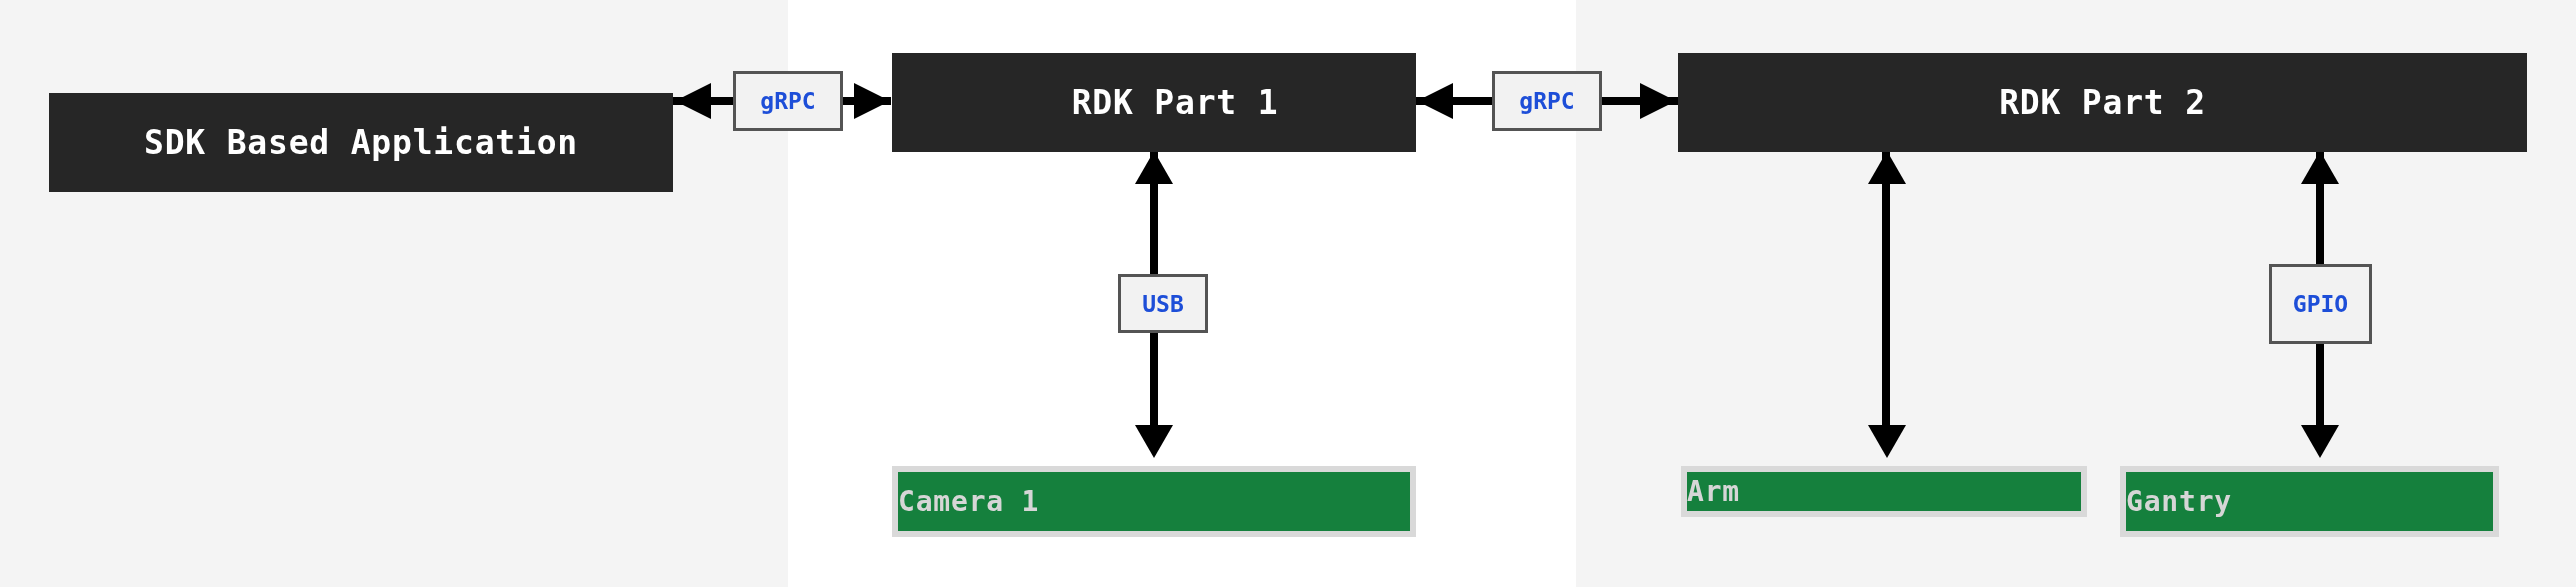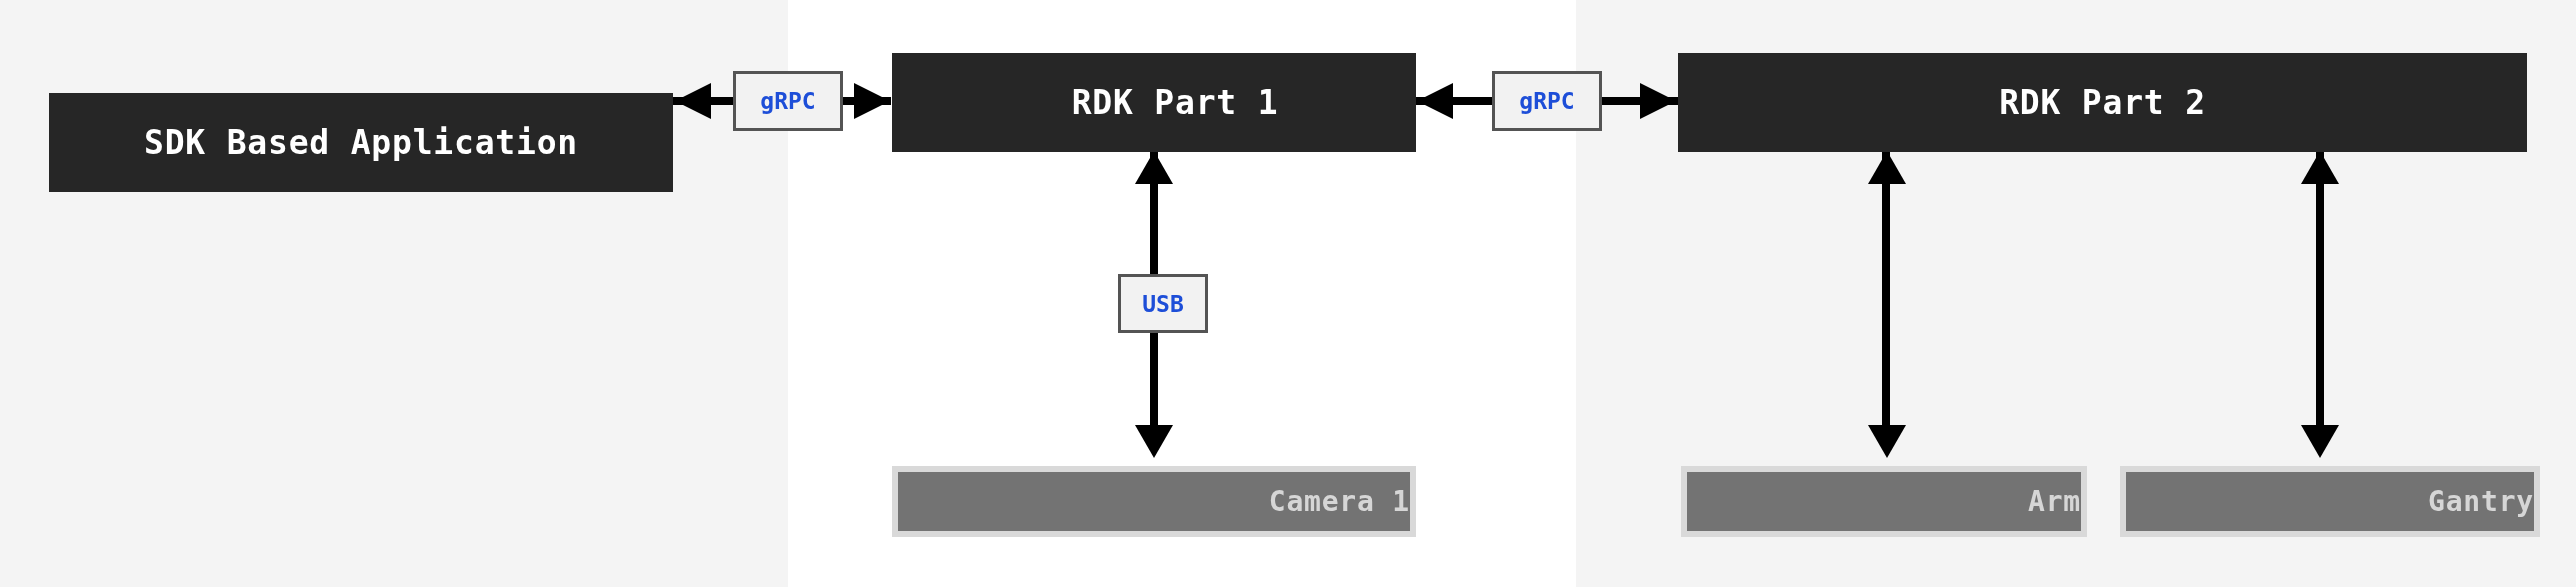--- a/index.html
+++ b/index.html
@@ -178,6 +178,9 @@
   <div class="chip" style="left:1118px; top:274px; width:90px; height:59px;">
     <span>USB</span>
   </div>
+  <div class="chip" style="left:2269px; top:264px; width:103px; height:80px;">
+    <span>GPIO</span>
+  </div>
 
 </div>
 

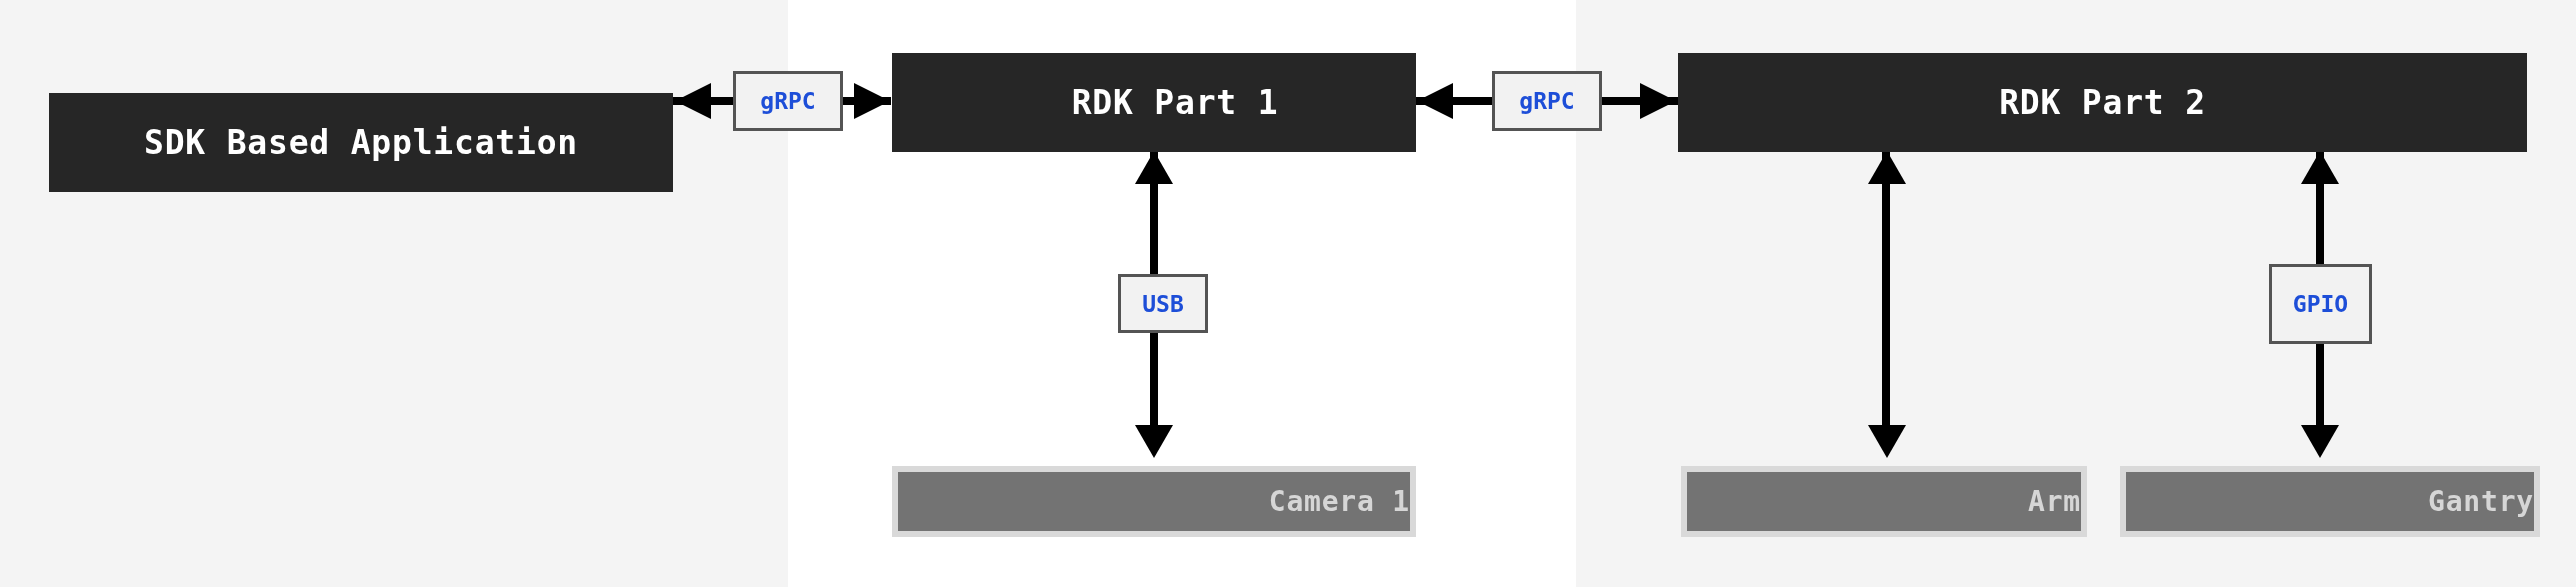--- a/index.html
+++ b/index.html
@@ -40,12 +40,12 @@
   
   .component {
     position: absolute;
-    background: #737373;
+    background: #15803d;
     border: 6.6px solid #d9d9d9;
     color: #d6d6d6;
     display: flex;
     align-items: center;
-    justify-content: flex-end;
+    justify-content: flex-start;
     font-weight: bold;
     font-size: 28px;
     letter-spacing: 0.8px;

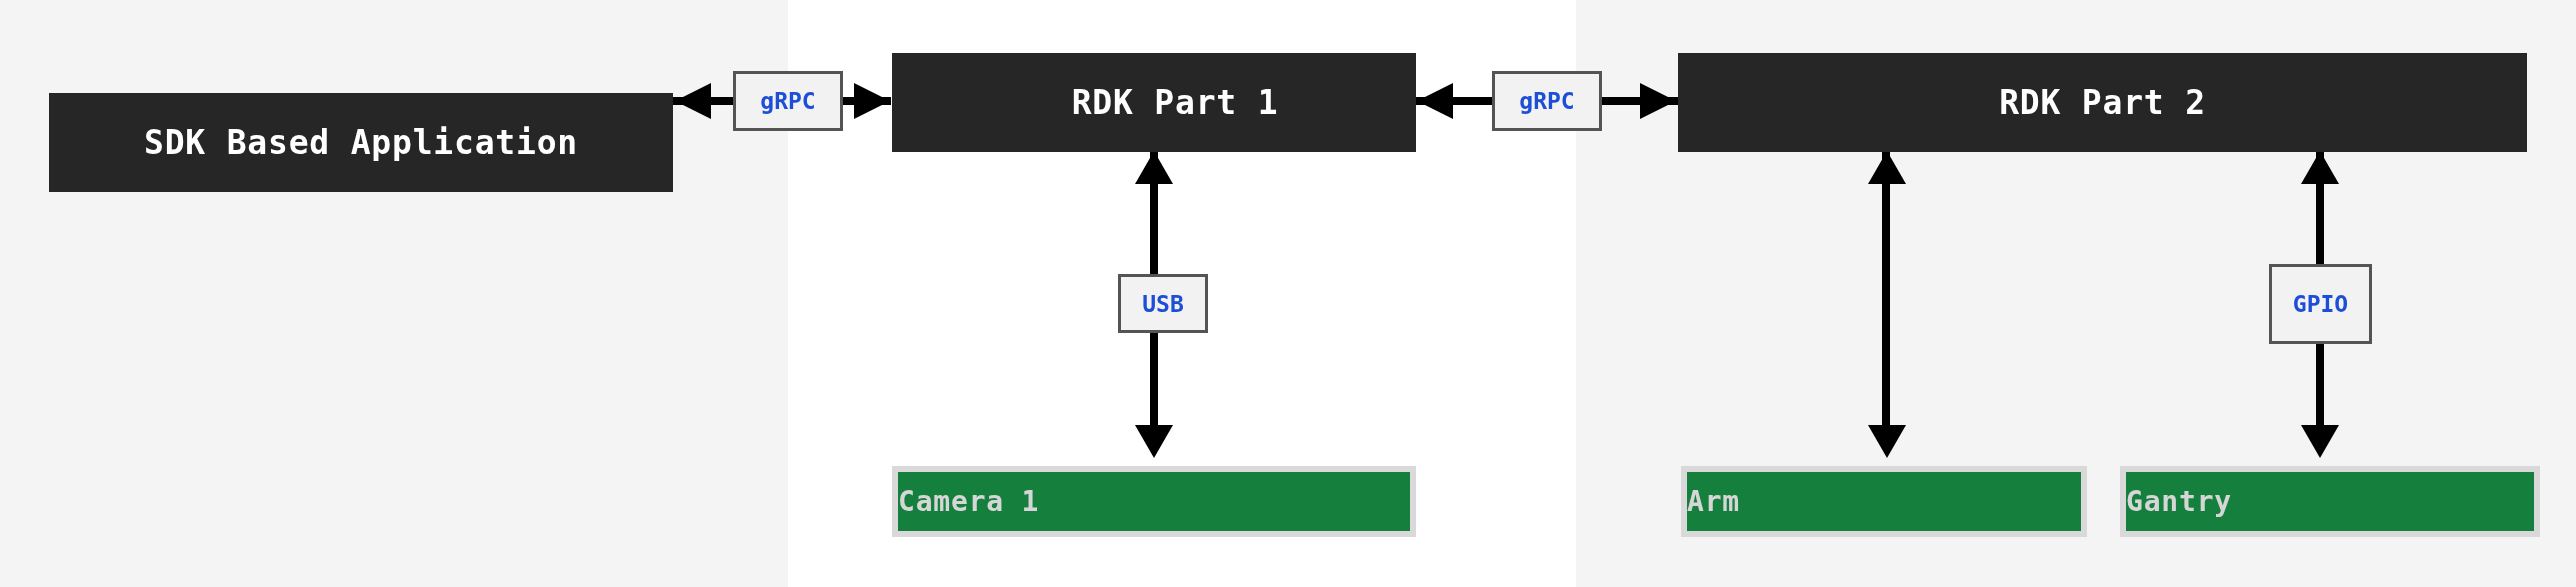--- a/index.html
+++ b/index.html
@@ -161,7 +161,7 @@
     <div class="component" style="left:892px; top:466px; width:524px; height:71px;">
       <span>Camera 1</span>
     </div>
-    <div class="component" style="left:1681px; top:466px; width:406px; height:71px;">
+    <div class="component" style="left:1681px; top:466px; width:406px; height:51px;">
       <span>Arm</span>
     </div>
     <div class="component" style="left:2120px; top:466px; width:420px; height:71px;">

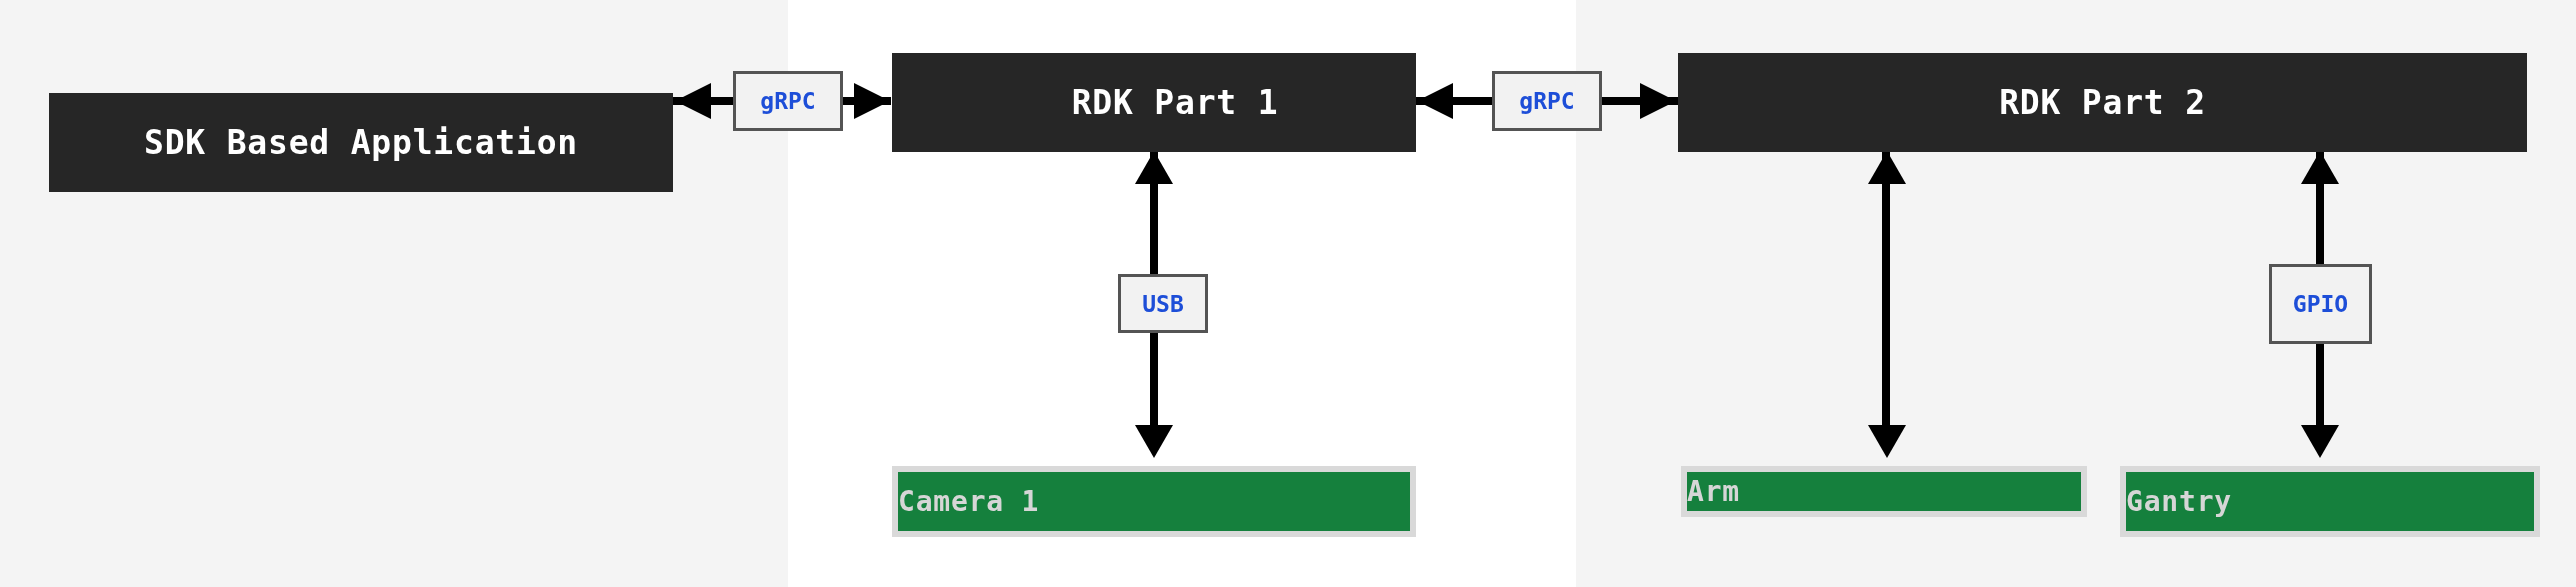--- a/index.html
+++ b/index.html
@@ -164,7 +164,7 @@
     <div class="component" style="left:1681px; top:466px; width:406px; height:51px;">
       <span>Arm</span>
     </div>
-    <div class="component" style="left:2120px; top:466px; width:420px; height:71px;">
+    <div class="component" style="left:2120px; top:466px; width:379px; height:71px;">
       <span>Gantry</span>
     </div>
   </div>

